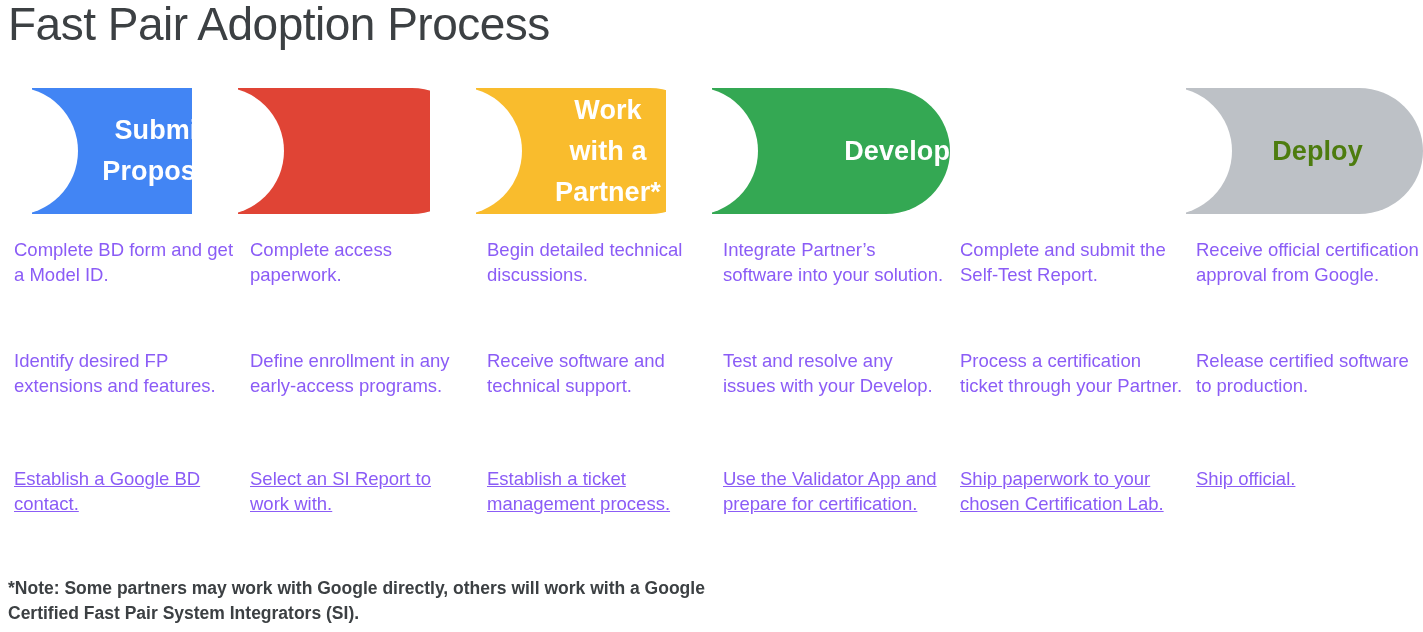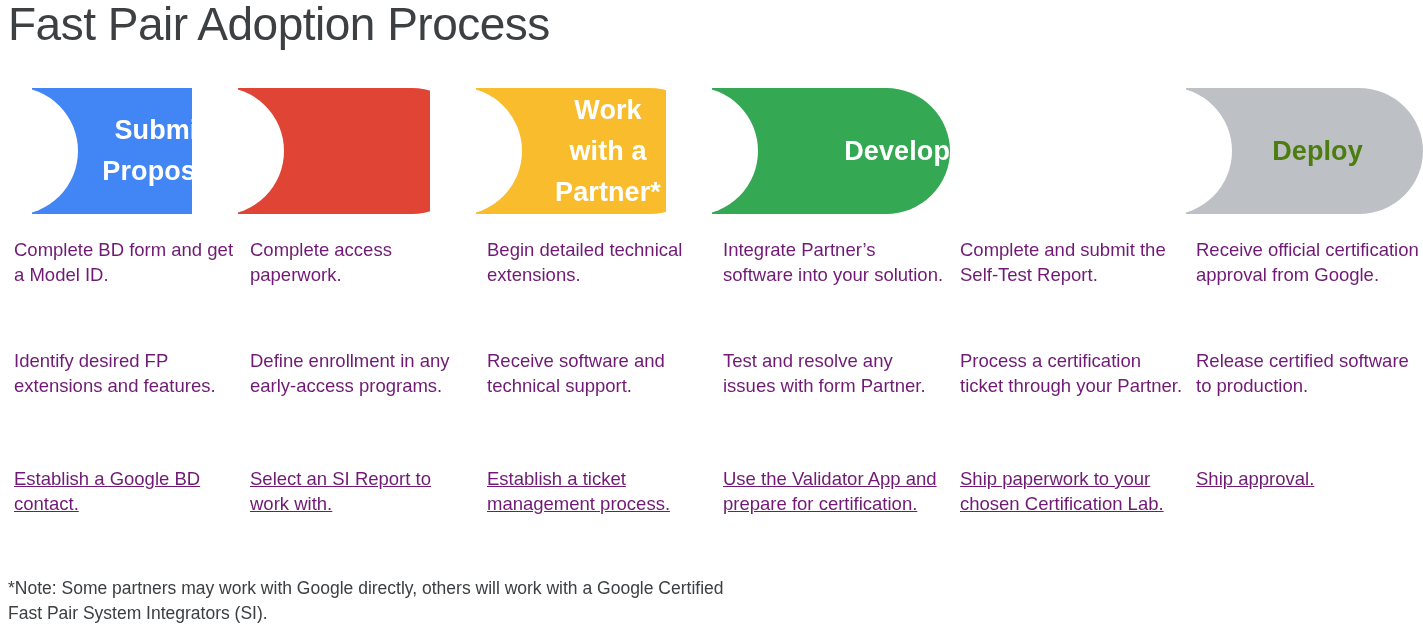--- a/index.html
+++ b/index.html
@@ -57,7 +57,7 @@
   .bullet{
     position:absolute; width:224px;
     font-size:18.5px; line-height:24.5px;
-    color:#701a75; font-weight:400;
+    color:#8b5cf6; font-weight:400;
   }
   .r0{ top:0px; }
   .r1{ top:111px; }

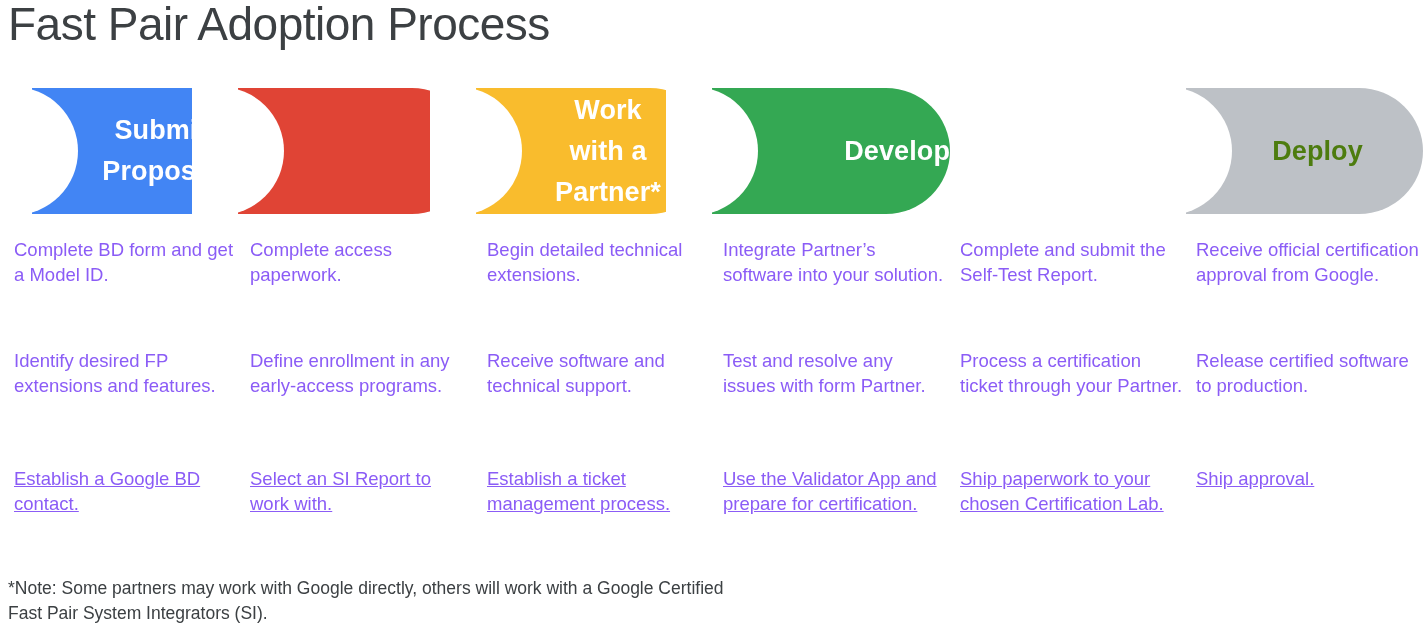--- a/index.html
+++ b/index.html
@@ -128,7 +128,7 @@
     </div>
 
     <div class="col" style="left:487px;">
-      <div class="bullet r0">Begin detailed technical extensions.</div>
+      <div class="bullet r0">Begin detailed technical discussions.</div>
       <div class="bullet r1">Receive software and technical support.</div>
       <div class="bullet r2">Establish a ticket management process.</div>
     </div>

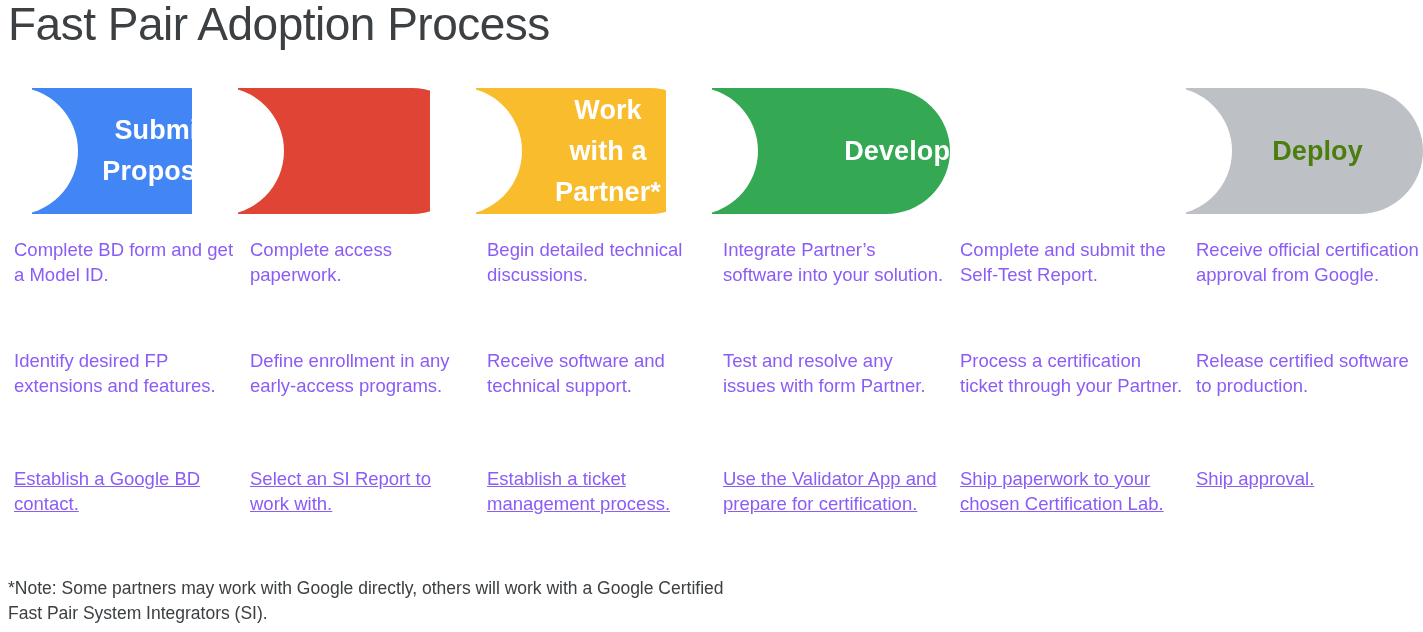--- a/index.html
+++ b/index.html
@@ -135,7 +135,7 @@
 
     <div class="col" style="left:723px;">
       <div class="bullet r0">Integrate Partner’s software into your solution.</div>
-      <div class="bullet r1">Test and resolve any issues with form Partner.</div>
+      <div class="bullet r1">Test and resolve any issues with your Develop.</div>
       <div class="bullet r2">Use the Validator App and prepare for certification.</div>
     </div>
 

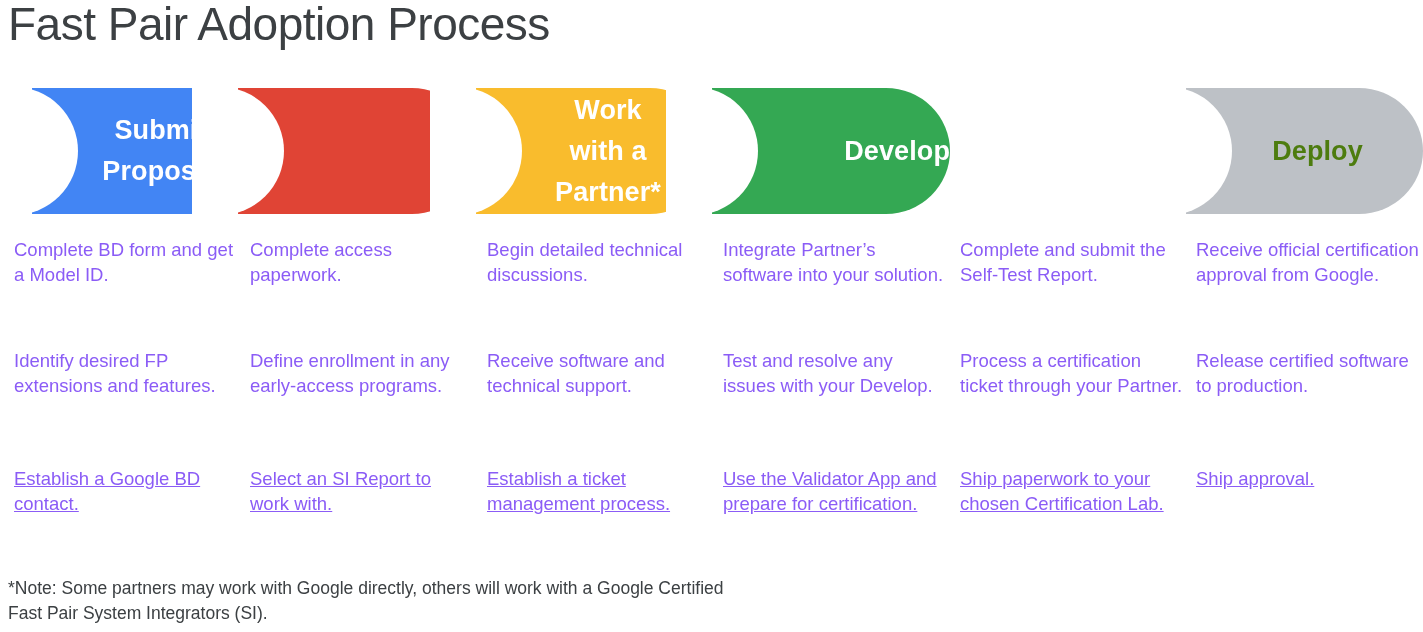--- a/index.html
+++ b/index.html
@@ -148,7 +148,7 @@
     <div class="col" style="left:1196px;">
       <div class="bullet r0">Receive official certification approval from Google.</div>
       <div class="bullet r1">Release certified software to production.</div>
-      <div class="bullet r2">Ship approval.</div>
+      <div class="bullet r2">Ship official.</div>
     </div>
 
   </div>

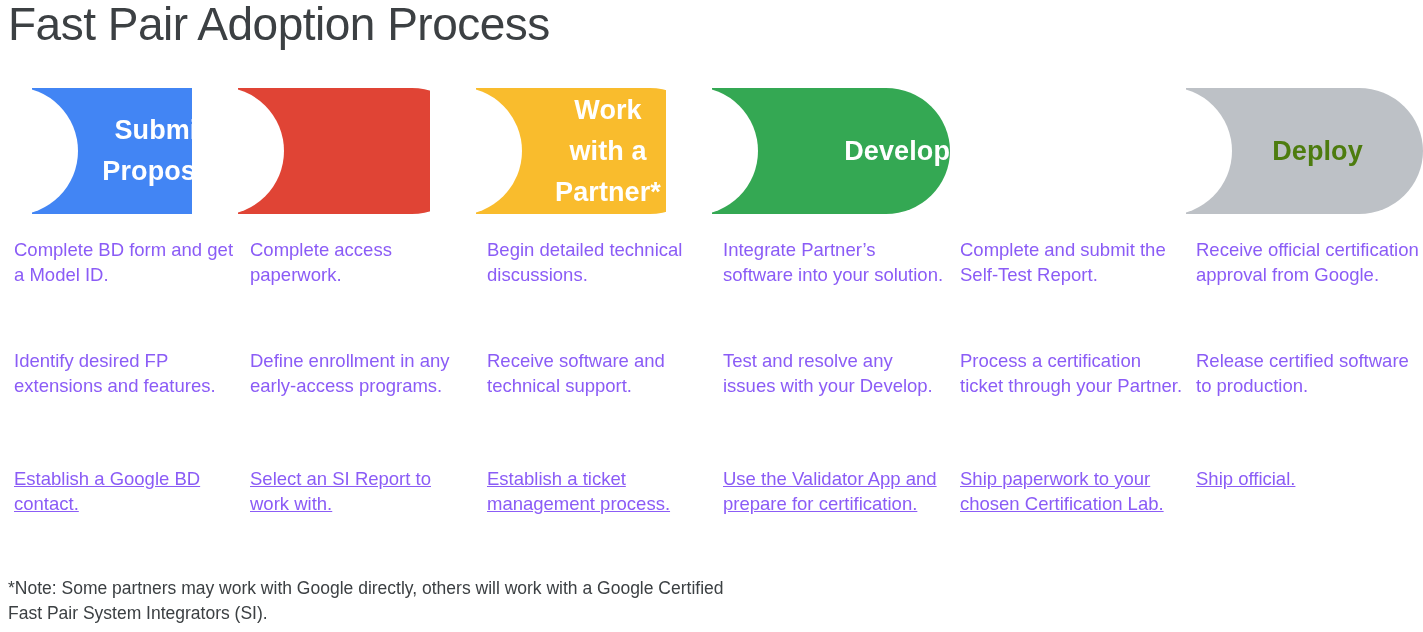--- a/index.html
+++ b/index.html
@@ -66,7 +66,7 @@
   
   .footnote{
     position:absolute; left:8px; top:576px; width:720px;
-    font-size:17.5px; line-height:24.5px; color:#3c4043;
+    font-size:17.5px; line-height:24.5px; color:#3c4043;font-weight:bold;
   }
 </style>
 </head>

